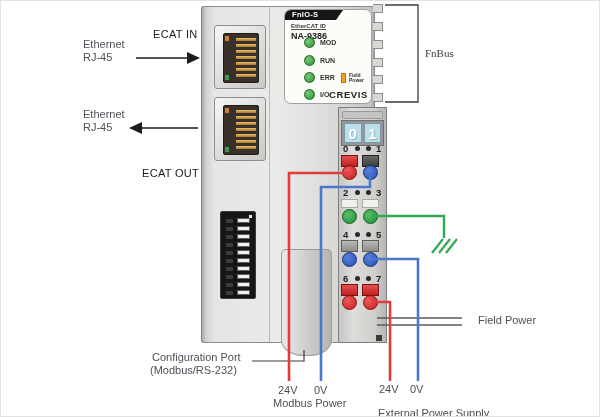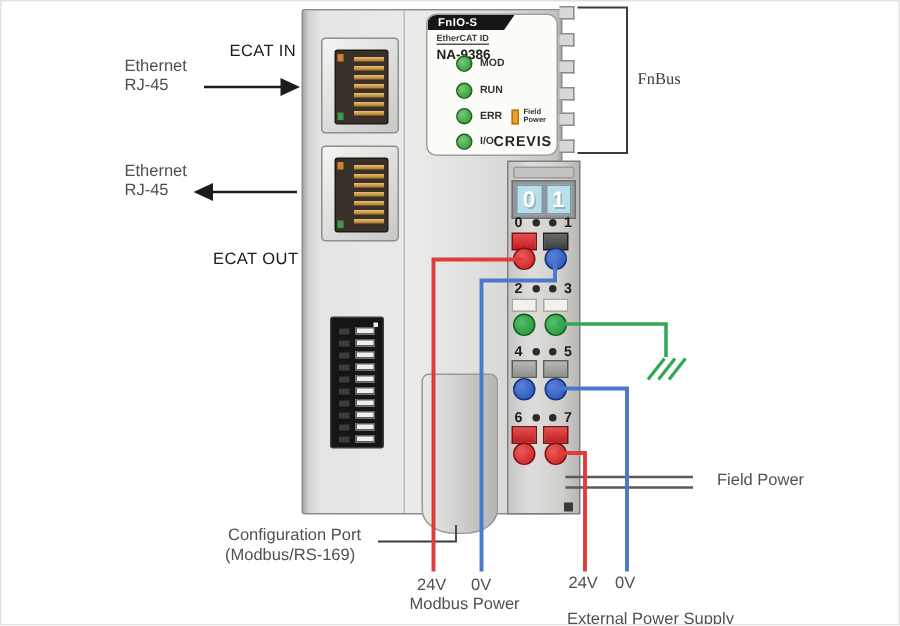--- a/index.html
+++ b/index.html
@@ -283,7 +283,7 @@
   <div class="lbl" style="left:466px; top:313px;margin-left:11px;">Field Power</div>
 
   <div class="lbl" style="left:151px; top:350px;">Configuration Port</div>
-  <div class="lbl" style="left:149px; top:363px;">(Modbus/RS-169)</div>
+  <div class="lbl" style="left:149px; top:363px;">(Modbus/RS-232)</div>
 
   <div class="lbl" style="left:277px; top:383px;">24V</div>
   <div class="lbl" style="left:313px; top:383px;">0V</div>

